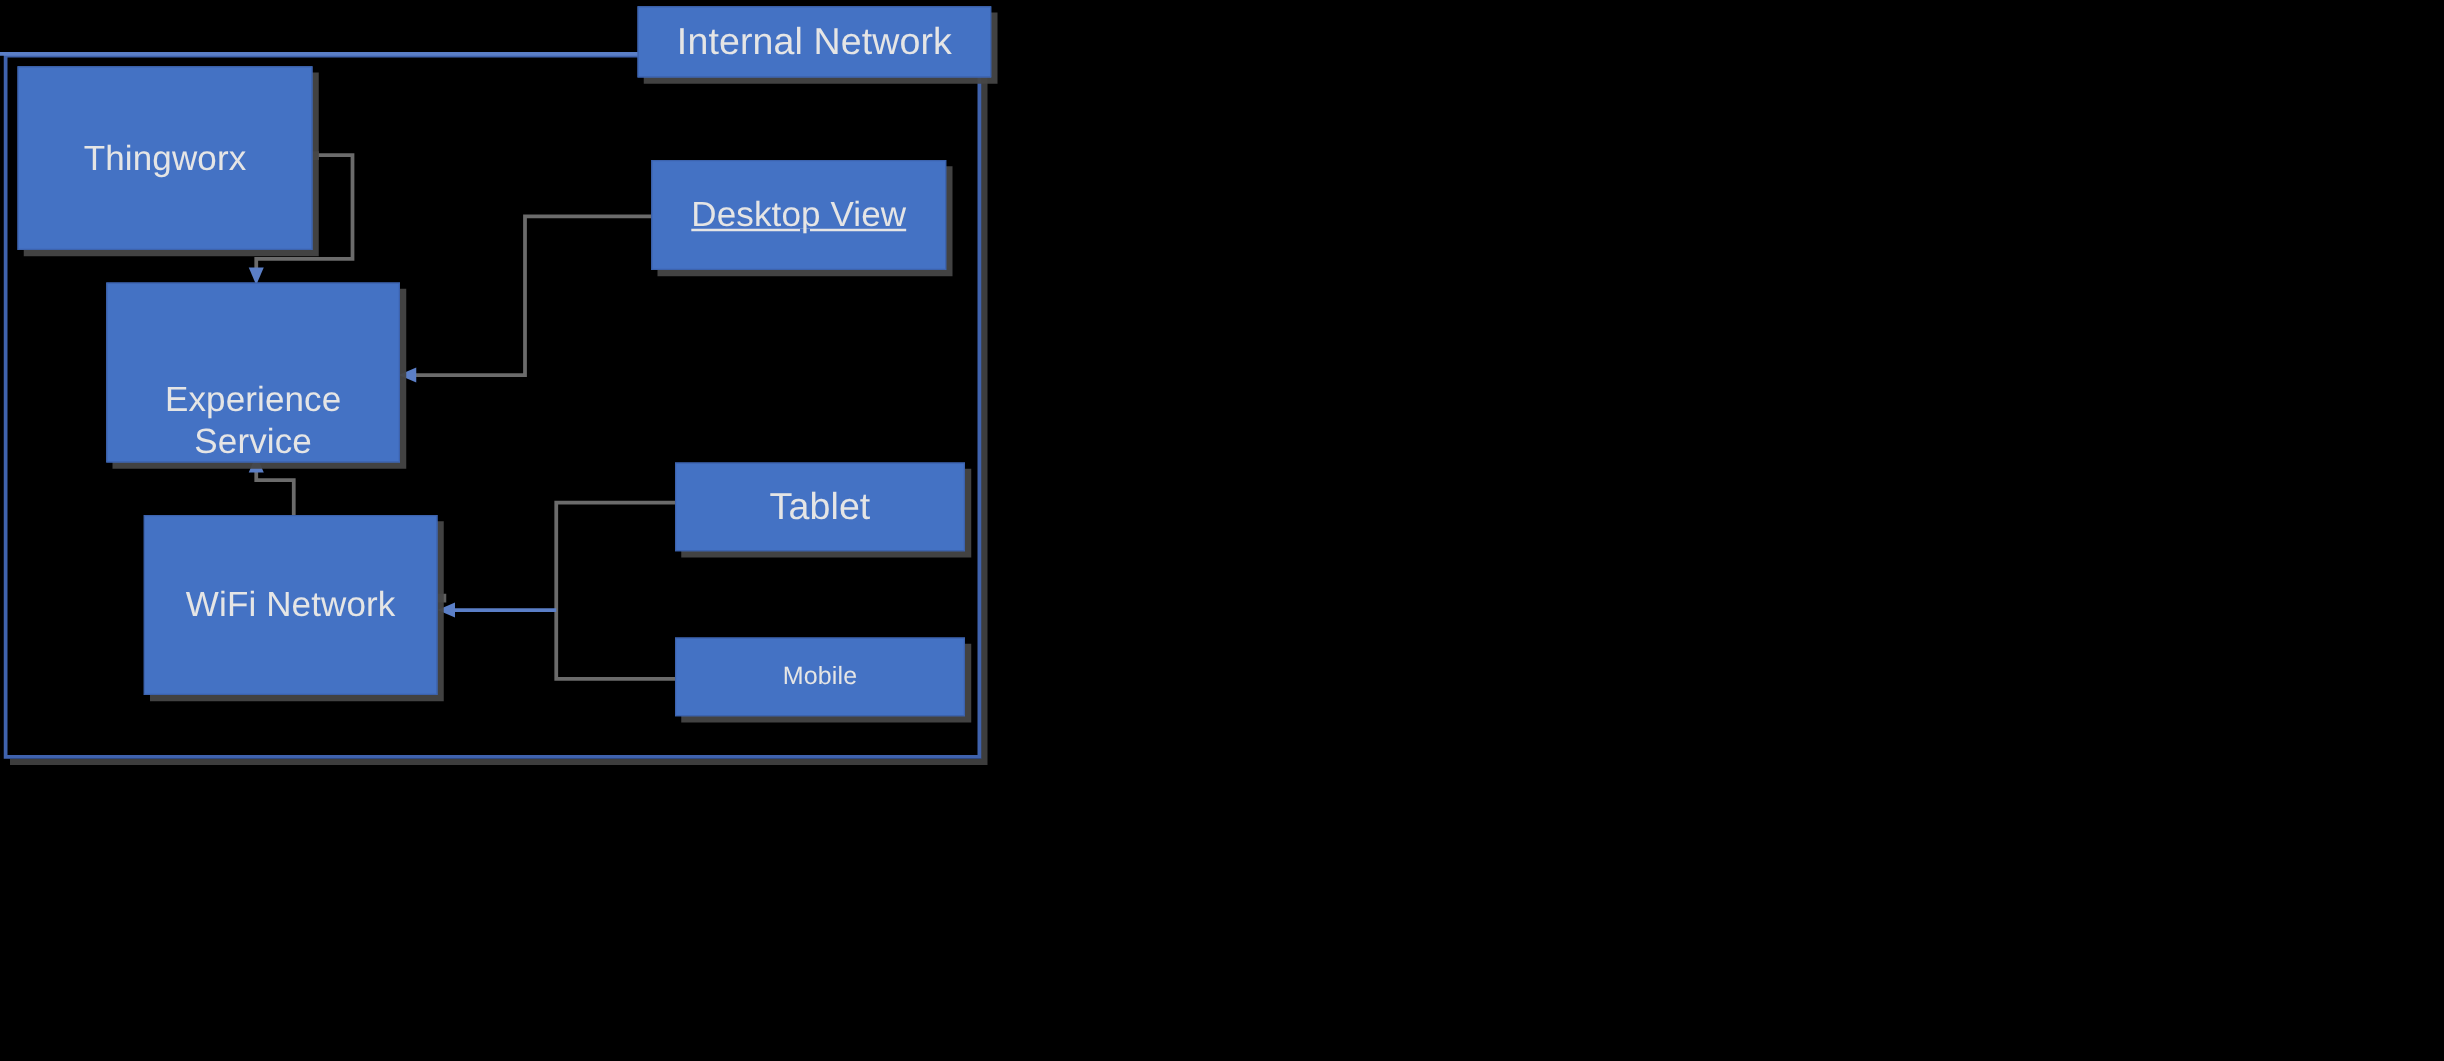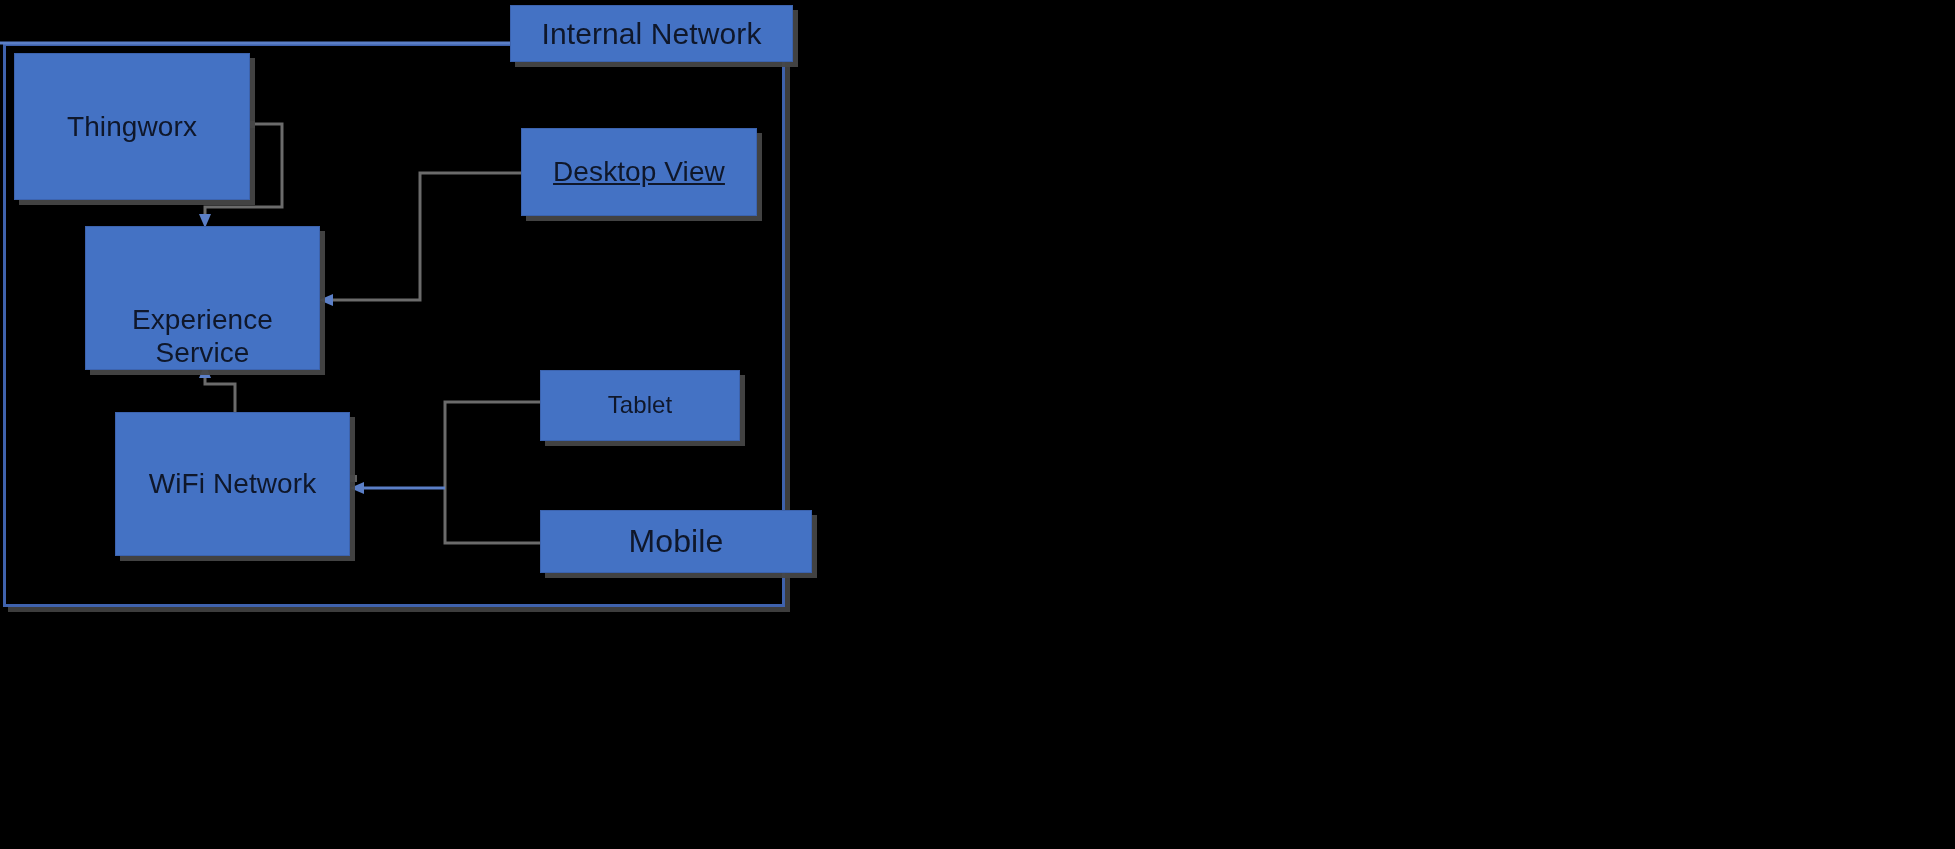--- a/index.html
+++ b/index.html
@@ -36,7 +36,7 @@
     box-sizing: border-box;
     background: #4472C4;
     border: 1px solid #3c63ae;
-    color: #0f172a;
+    color: #e5e5e5;
     display: flex;
     align-items: center;
     justify-content: center;

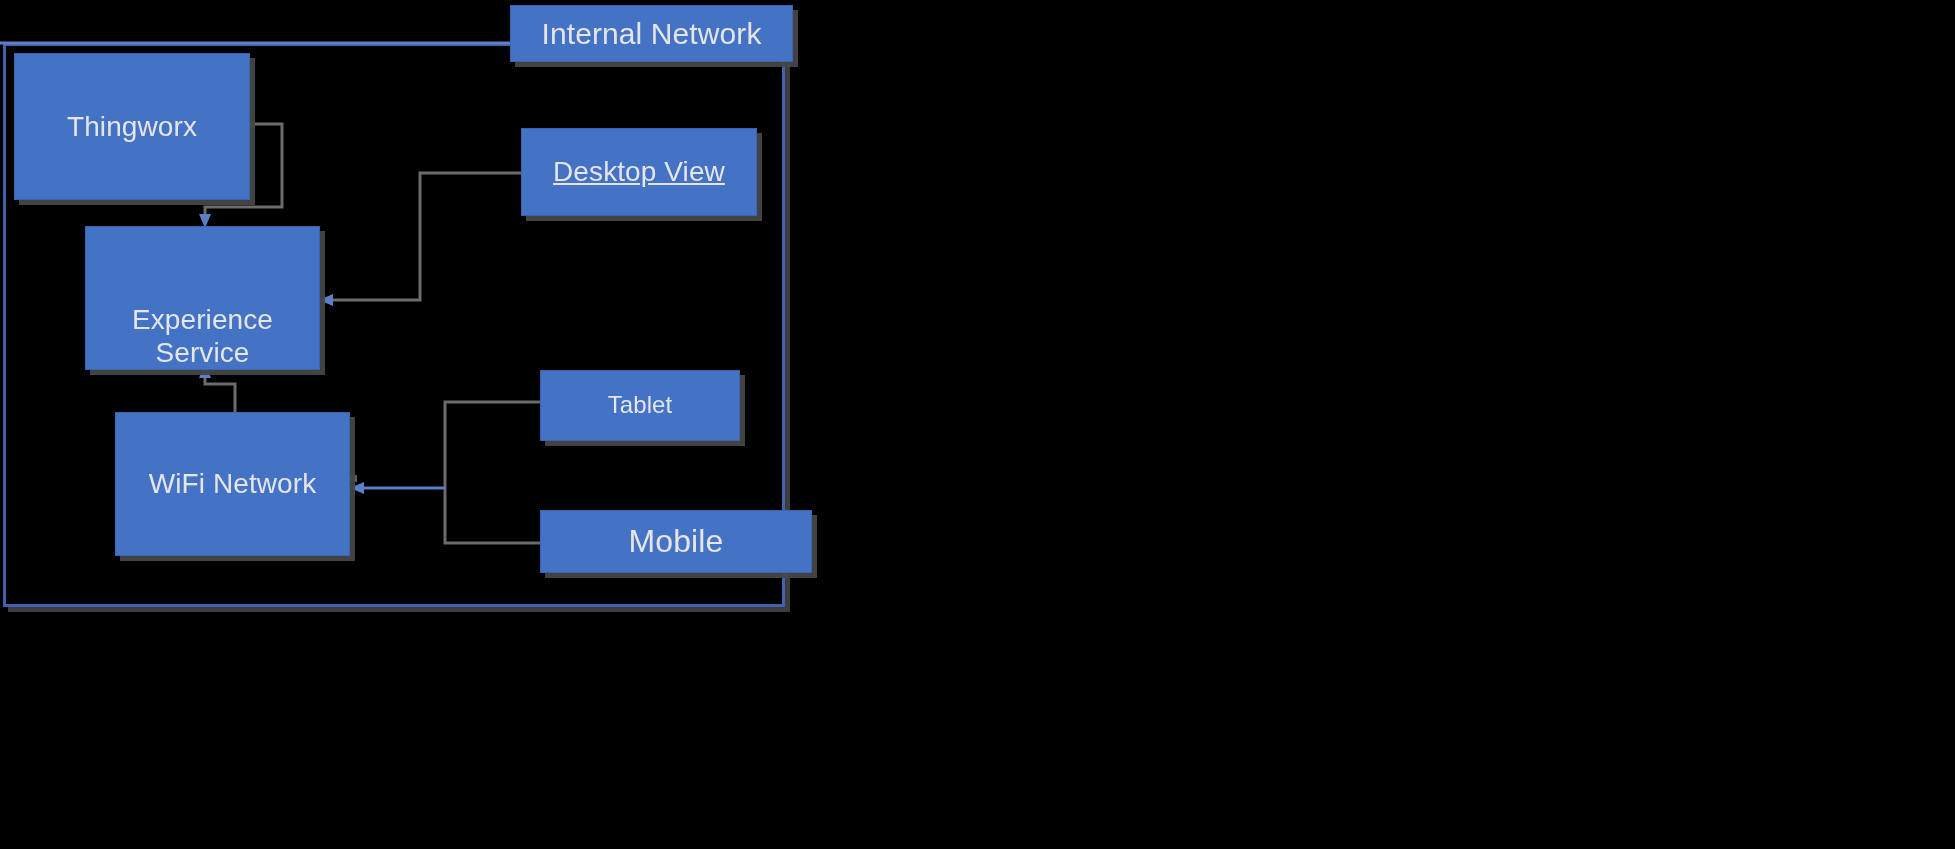--- a/index.html
+++ b/index.html
@@ -121,7 +121,7 @@
 Service</span>
   </div>
 
-  <div class="node" style="left:540px; top:370px; width:200px; height:71px; font-size:24px;">
+  <div class="node" style="left:540px; top:370px; width:232px; height:71px; font-size:30px;">
     <span class="label">Tablet</span>
   </div>
 

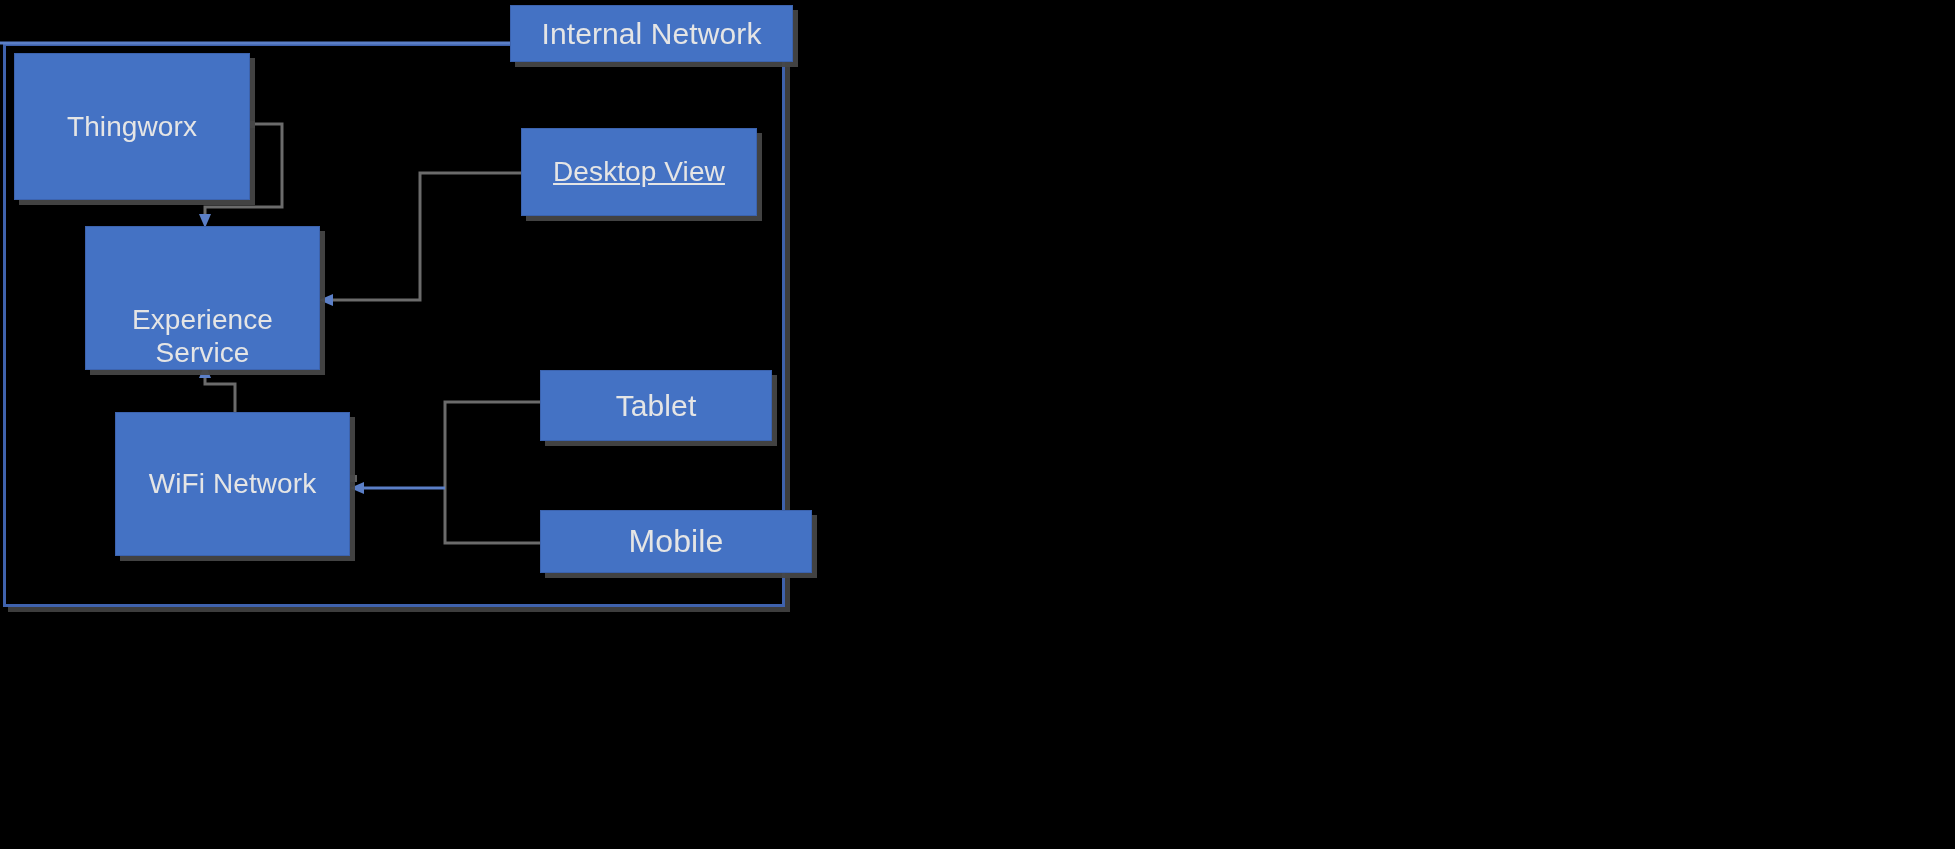--- a/index.html
+++ b/index.html
@@ -129,7 +129,7 @@
     <span class="label">WiFi Network</span>
   </div>
 
-  <div class="node" style="left:540px; top:510px; width:272px; height:63px; font-size:32px;">
+  <div class="node" style="left:540px; top:510px; width:232px; height:63px; font-size:20px;">
     <span class="label">Mobile</span>
   </div>
 

